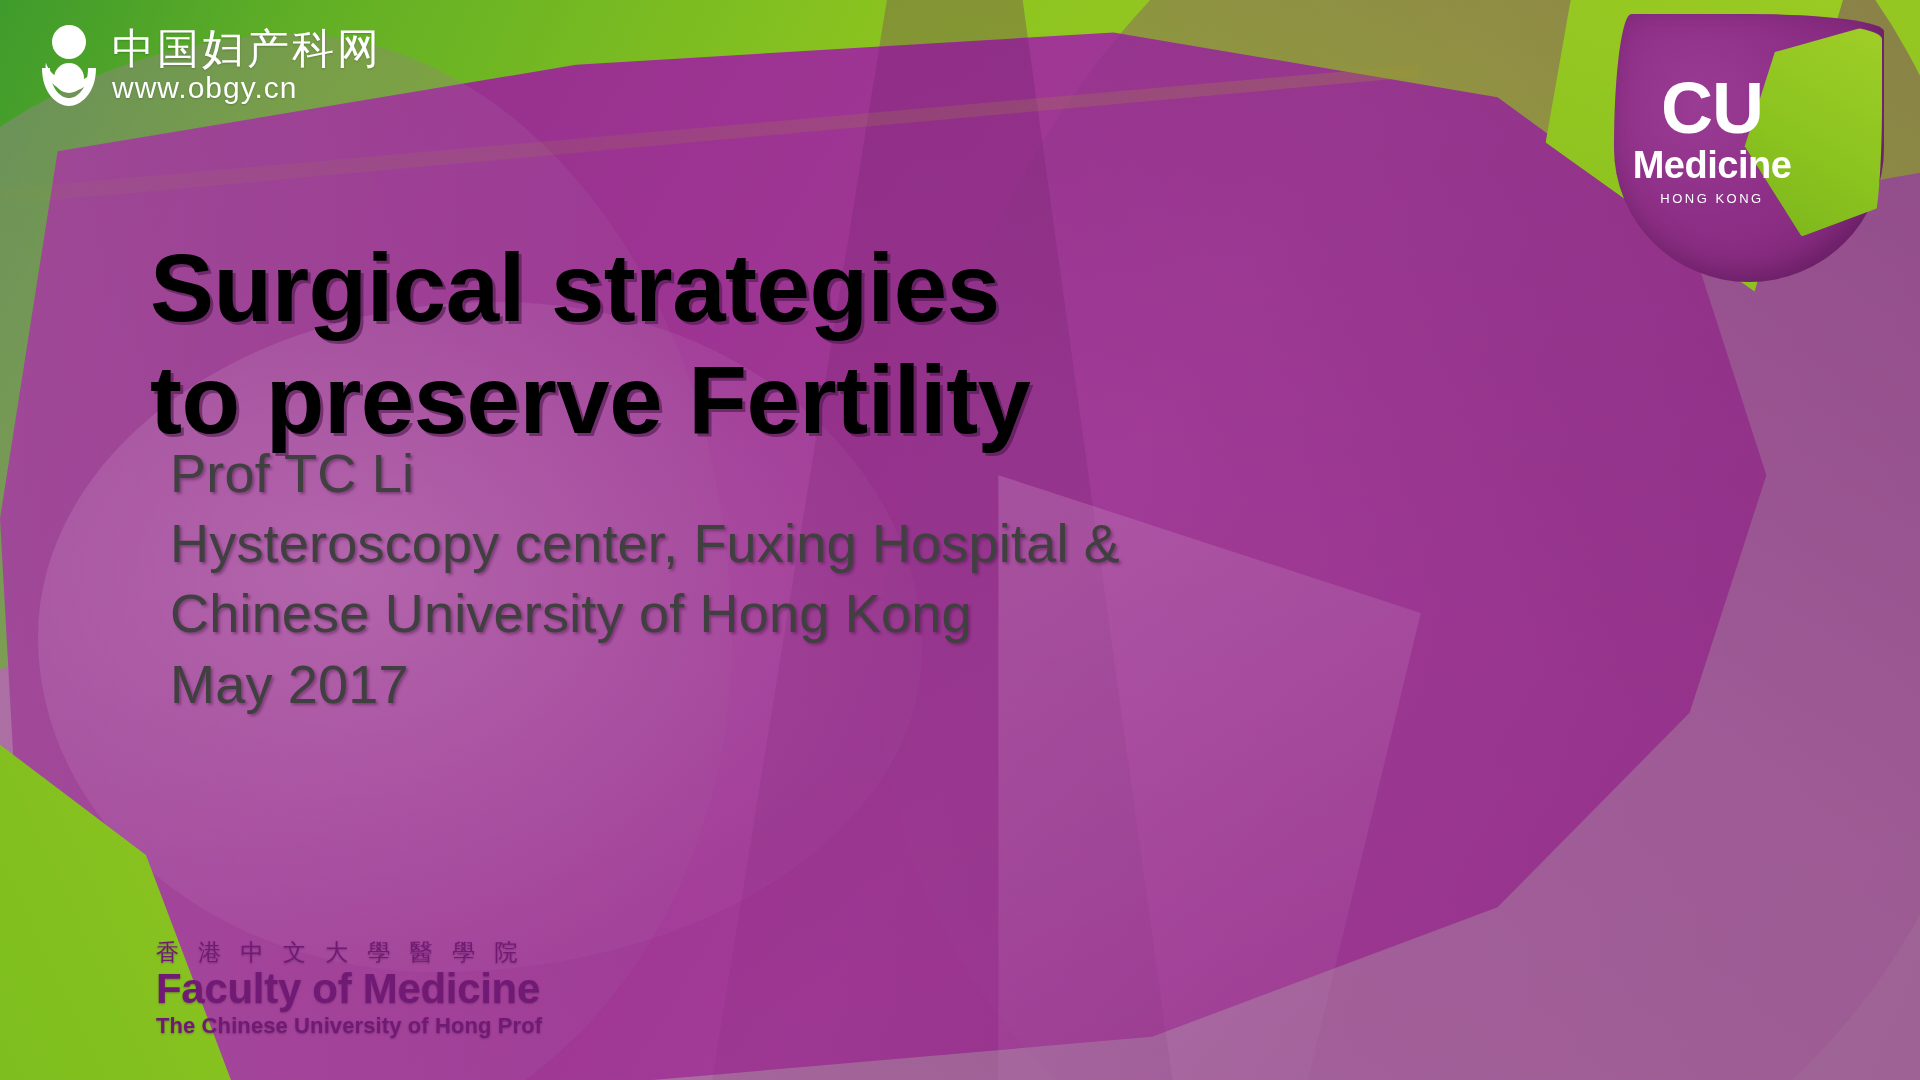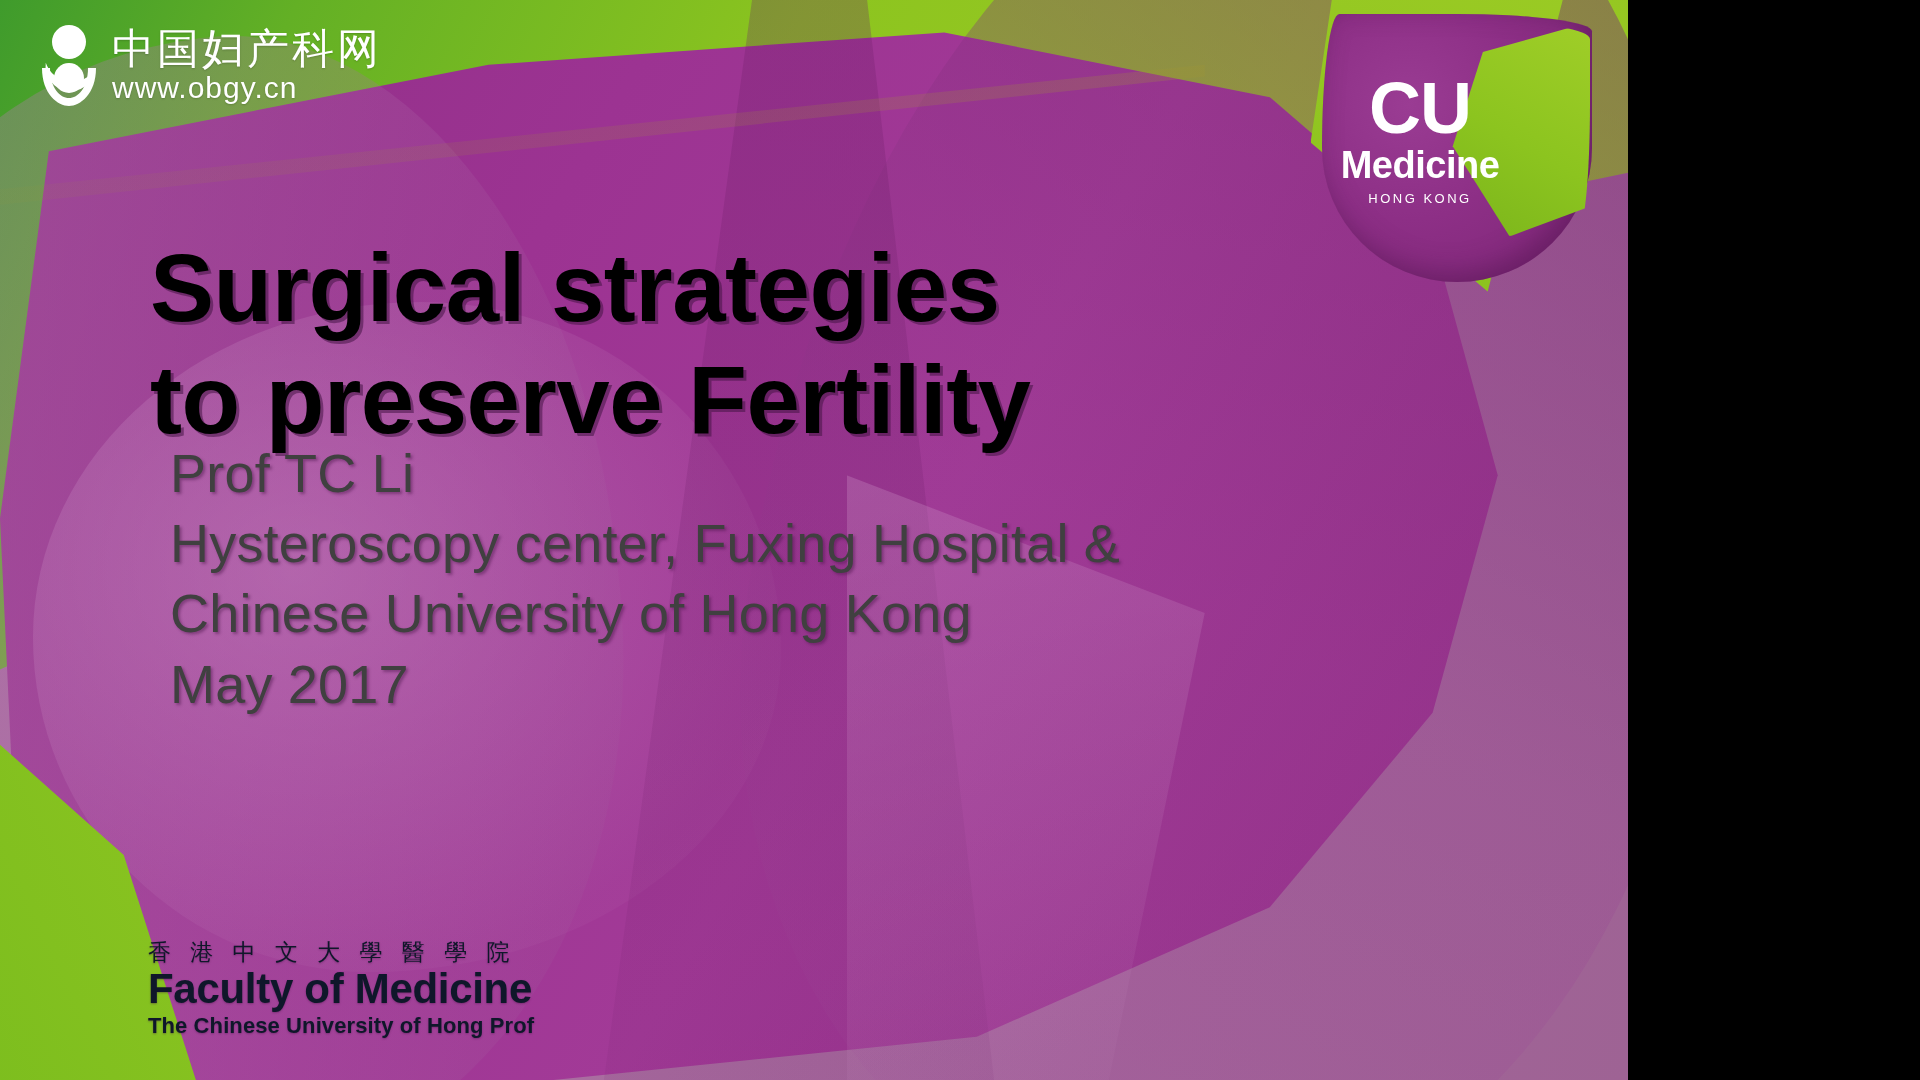--- a/index.html
+++ b/index.html
@@ -16,7 +16,7 @@
 
   #slide {
     position: relative;
-    width: 1628px;
+    width: 1920px;
     height: 1080px;
     overflow: hidden;
     background: #8dc41f;

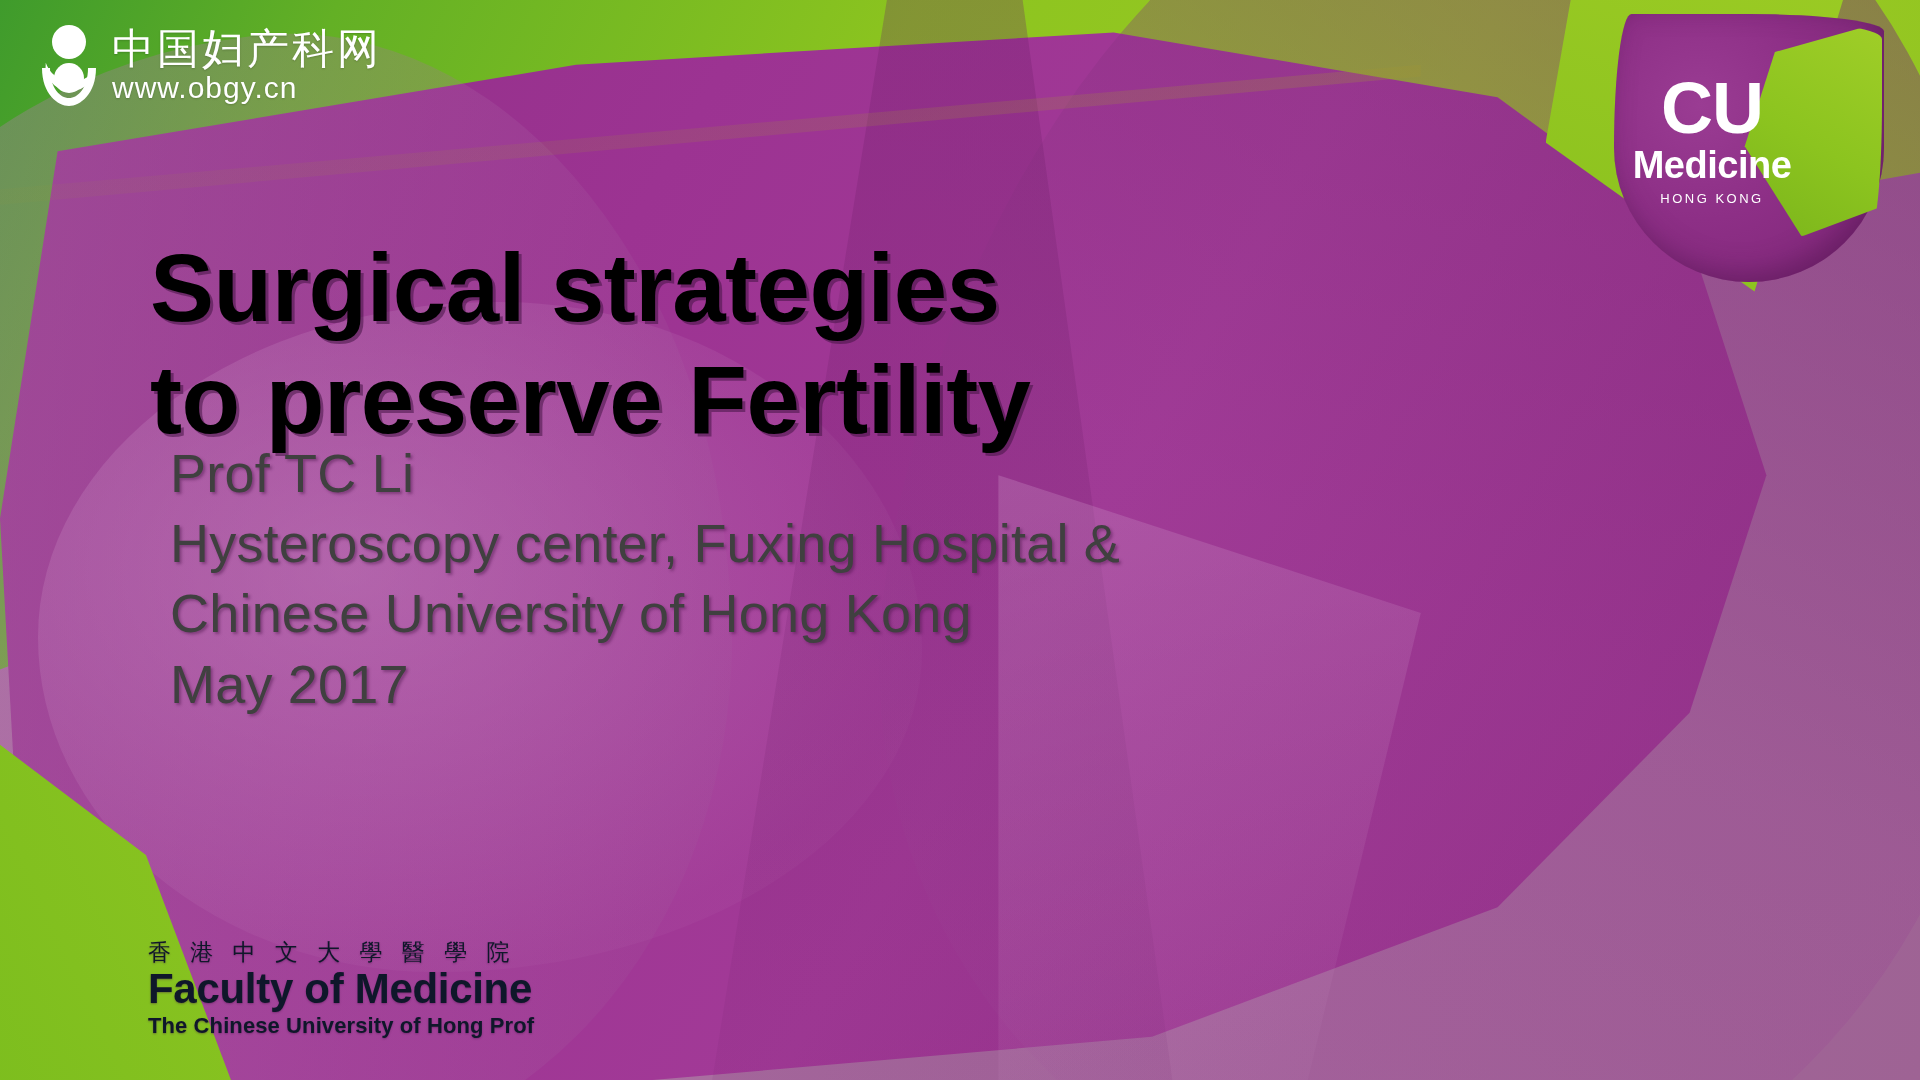--- a/index.html
+++ b/index.html
@@ -259,9 +259,9 @@
   
   .faculty {
     position: absolute;
-    left: 148px;
+    left: 156px;
     bottom: 42px;
-    color: #0f172a;
+    color: #701a75;
     text-shadow: 0 1px 2px rgba(70,20,70,0.4);
   }
   .fac-cn {

